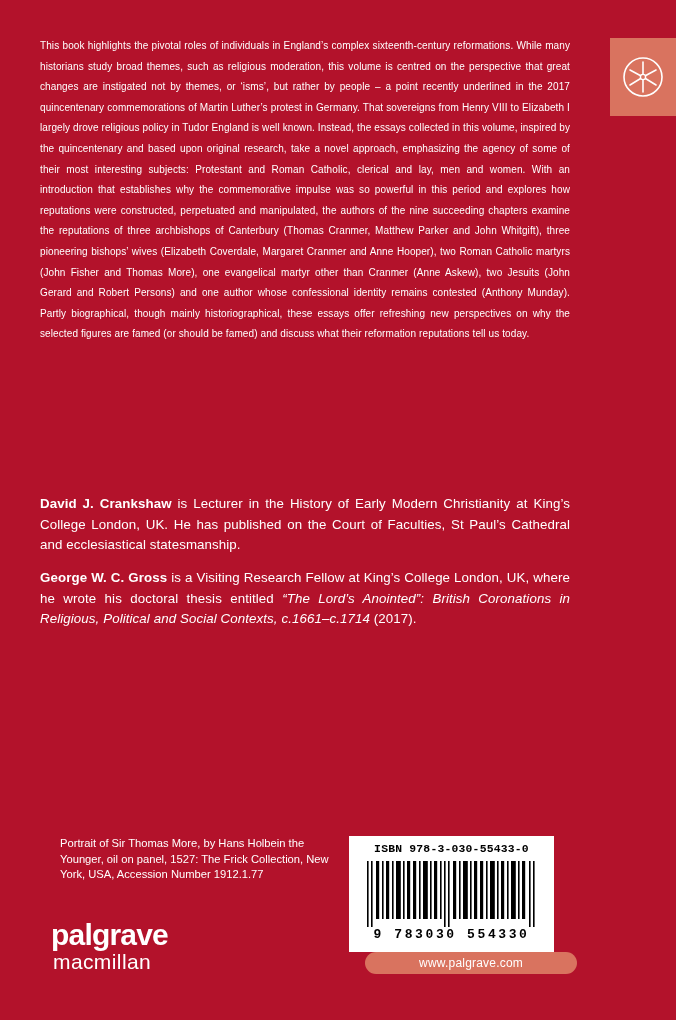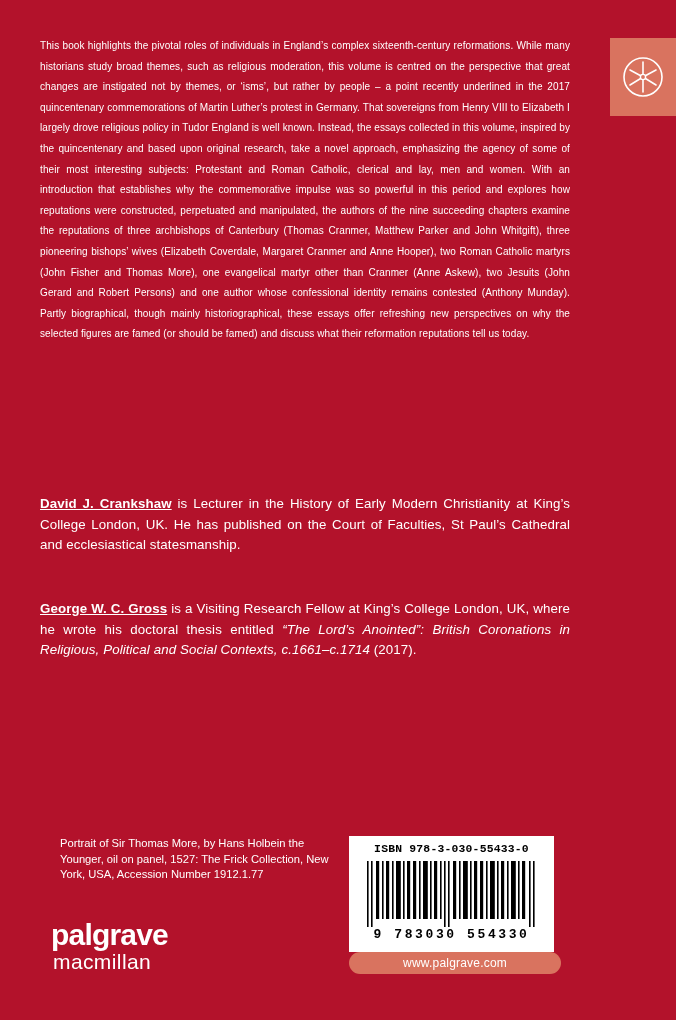--- a/index.html
+++ b/index.html
@@ -58,7 +58,7 @@
   }
   #bio1 { top: 494px; }
   #bio2 { top: 599px; }
-  .bio b { font-weight: bold; text-decoration: underline; }
+  .bio b { font-weight: bold; }
   .bio i { font-style: italic; }
 
   .credit {

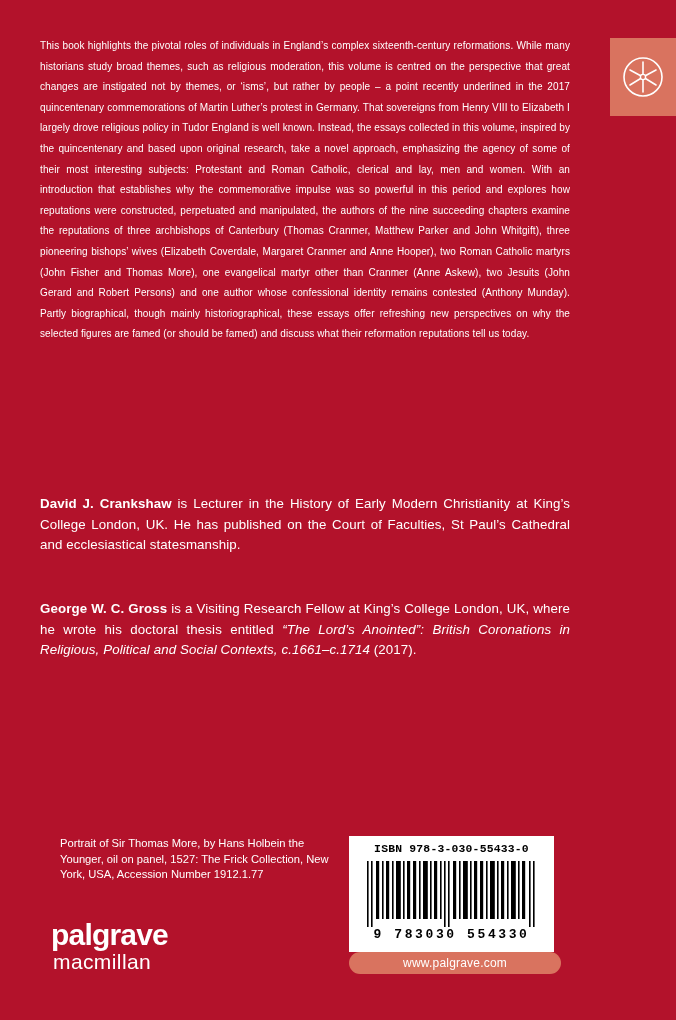--- a/index.html
+++ b/index.html
@@ -57,7 +57,7 @@
     letter-spacing: 0.1px;
   }
   #bio1 { top: 494px; }
-  #bio2 { top: 599px; }
+  #bio2 { top: 568px; }
   .bio b { font-weight: bold; }
   .bio i { font-style: italic; }
 

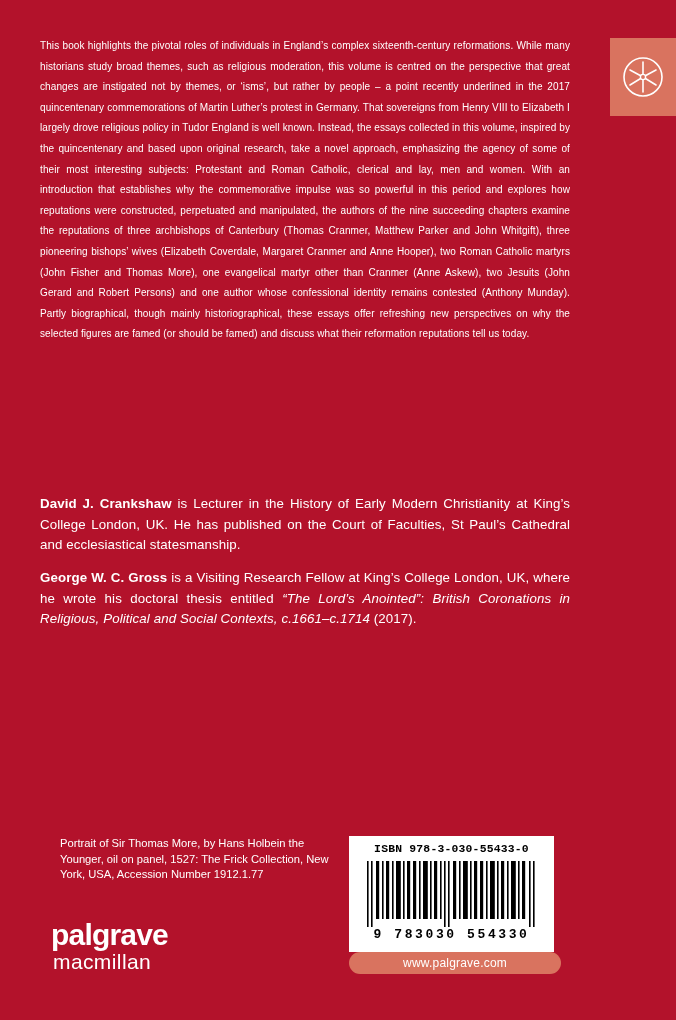--- a/index.html
+++ b/index.html
@@ -128,7 +128,7 @@
   }
   .web-bar {
     position: absolute;
-    left: 349px;
+    left: 365px;
     top: 952px;
     width: 212px;
     height: 22px;

